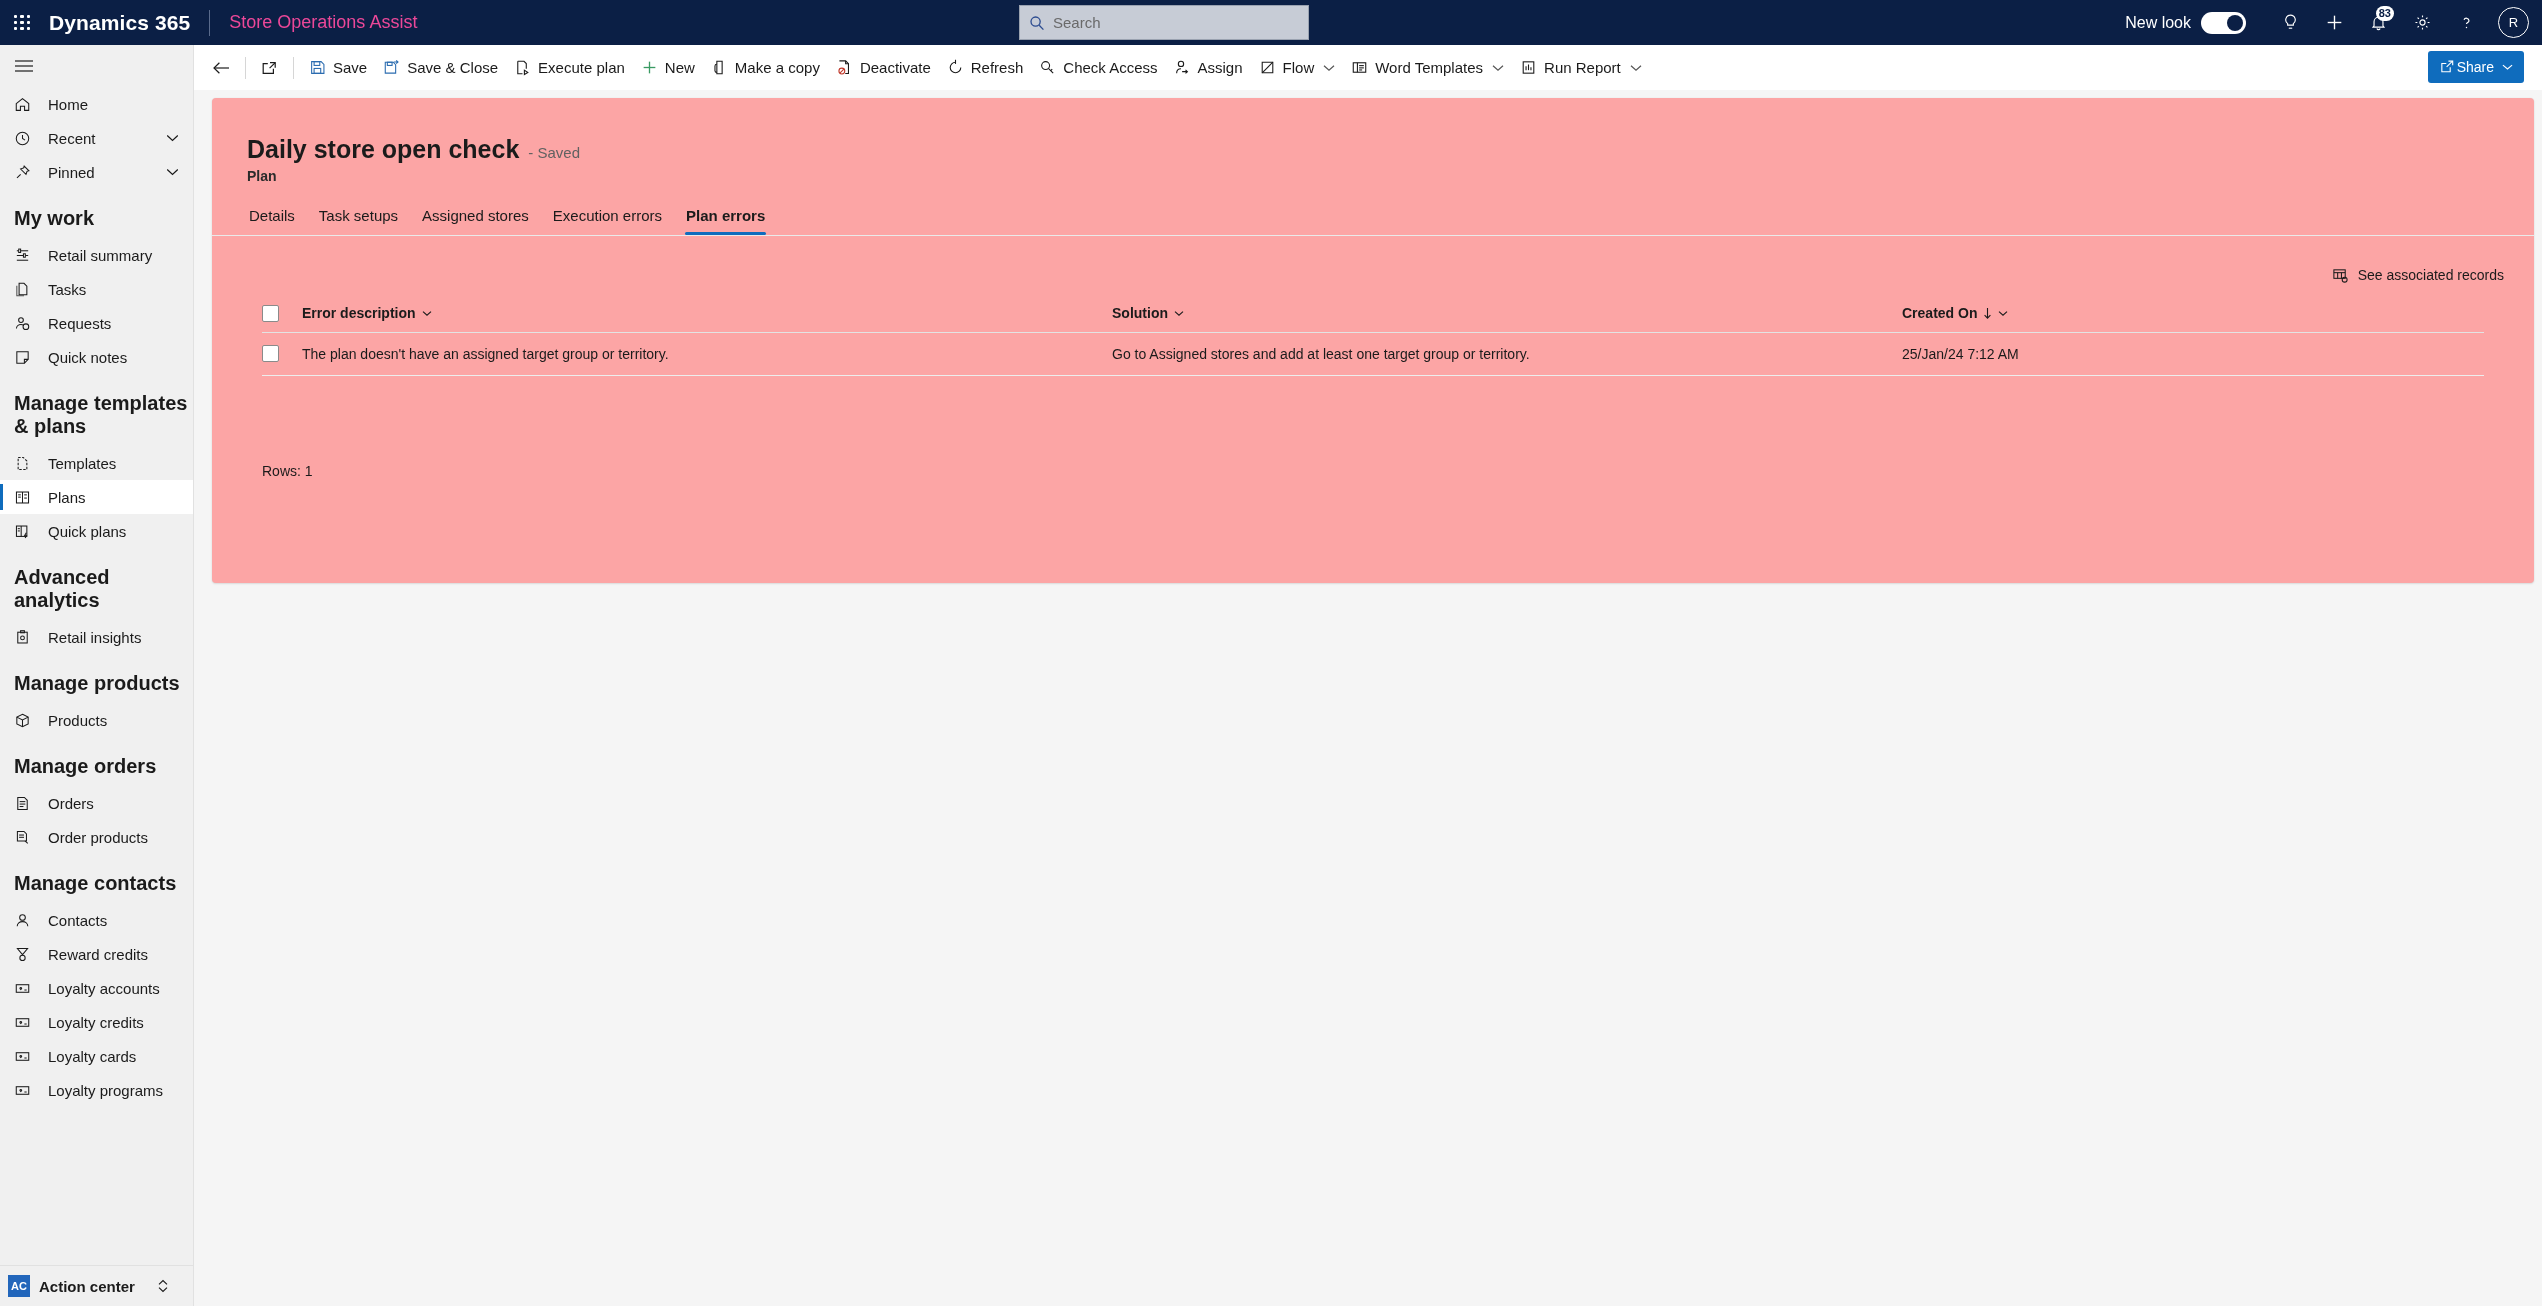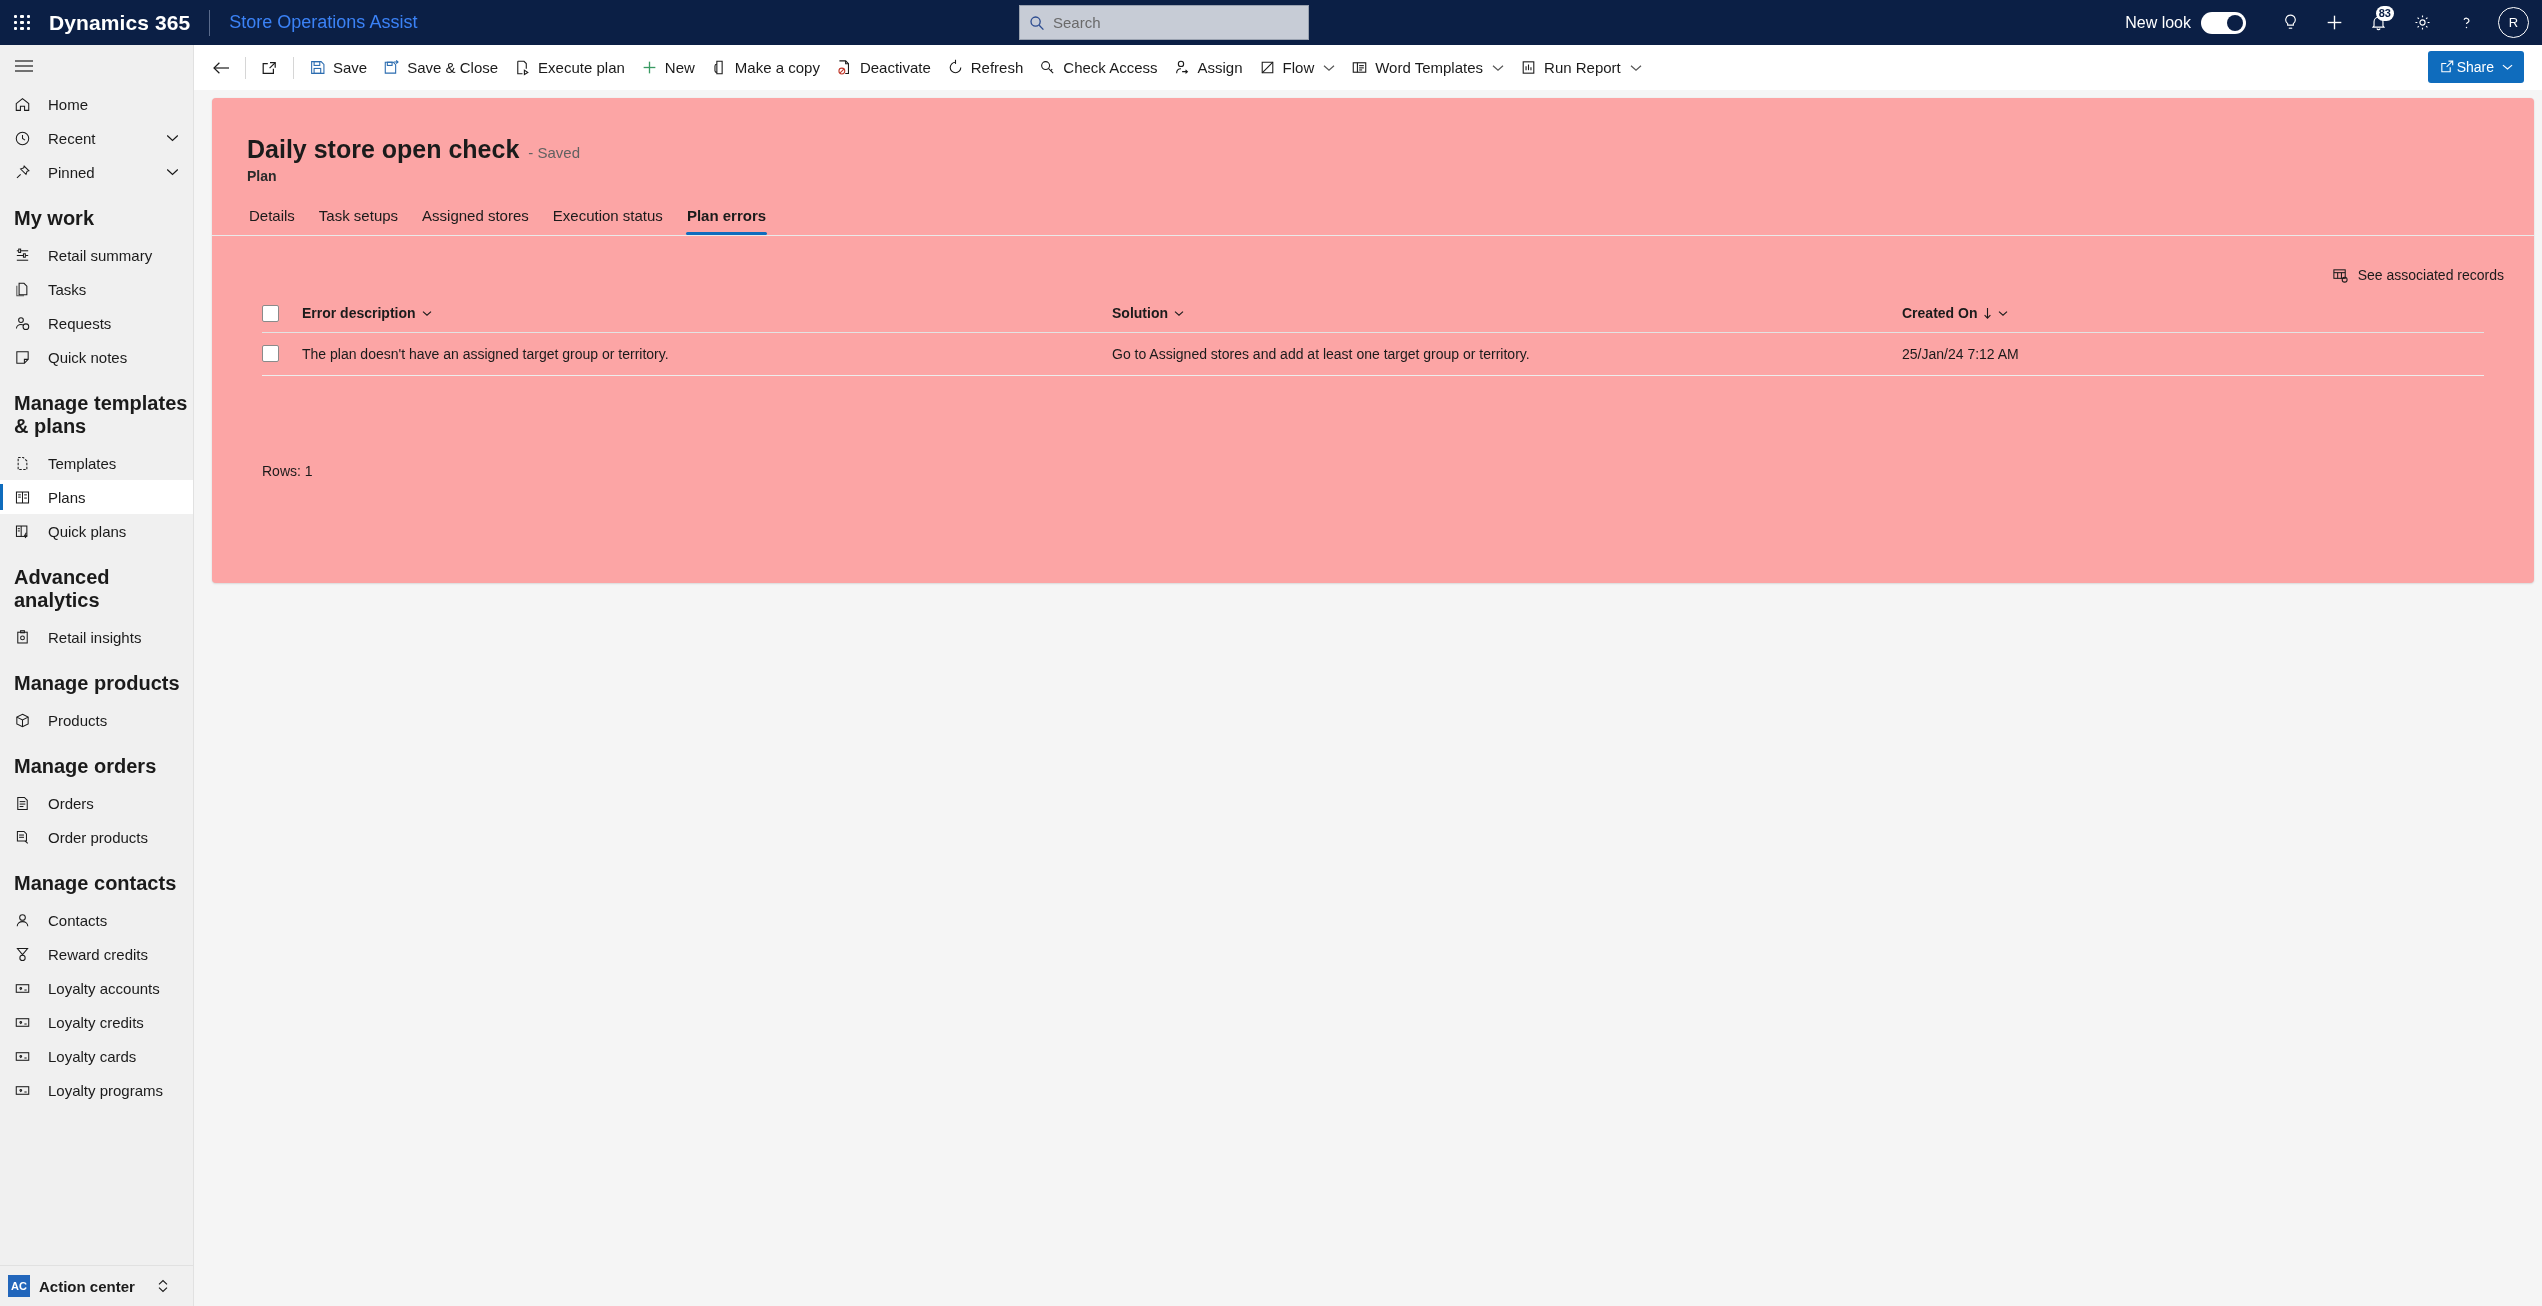--- a/index.html
+++ b/index.html
@@ -22,7 +22,7 @@
   .brand { font-size: 21px; font-weight: bold; letter-spacing: .1px; margin-left: 4px;
     cursor: pointer; }
   .brand-sep { width: 1px; height: 26px; background: #5a6b8c; margin: 0 19px; }
-  .appname { font-size: 18px; font-weight: 400; color: #3b82f6; cursor: pointer;}
+  .appname { font-size: 18px; font-weight: 400; color: #ec4899; cursor: pointer;}
   .search-wrap { position: absolute; left: 1019px; top: 5px; width: 290px; height: 35px; }
   .search-box {
     width: 100%; height: 100%; background: #c7ccd6; border: 1px solid #9aa2b0;

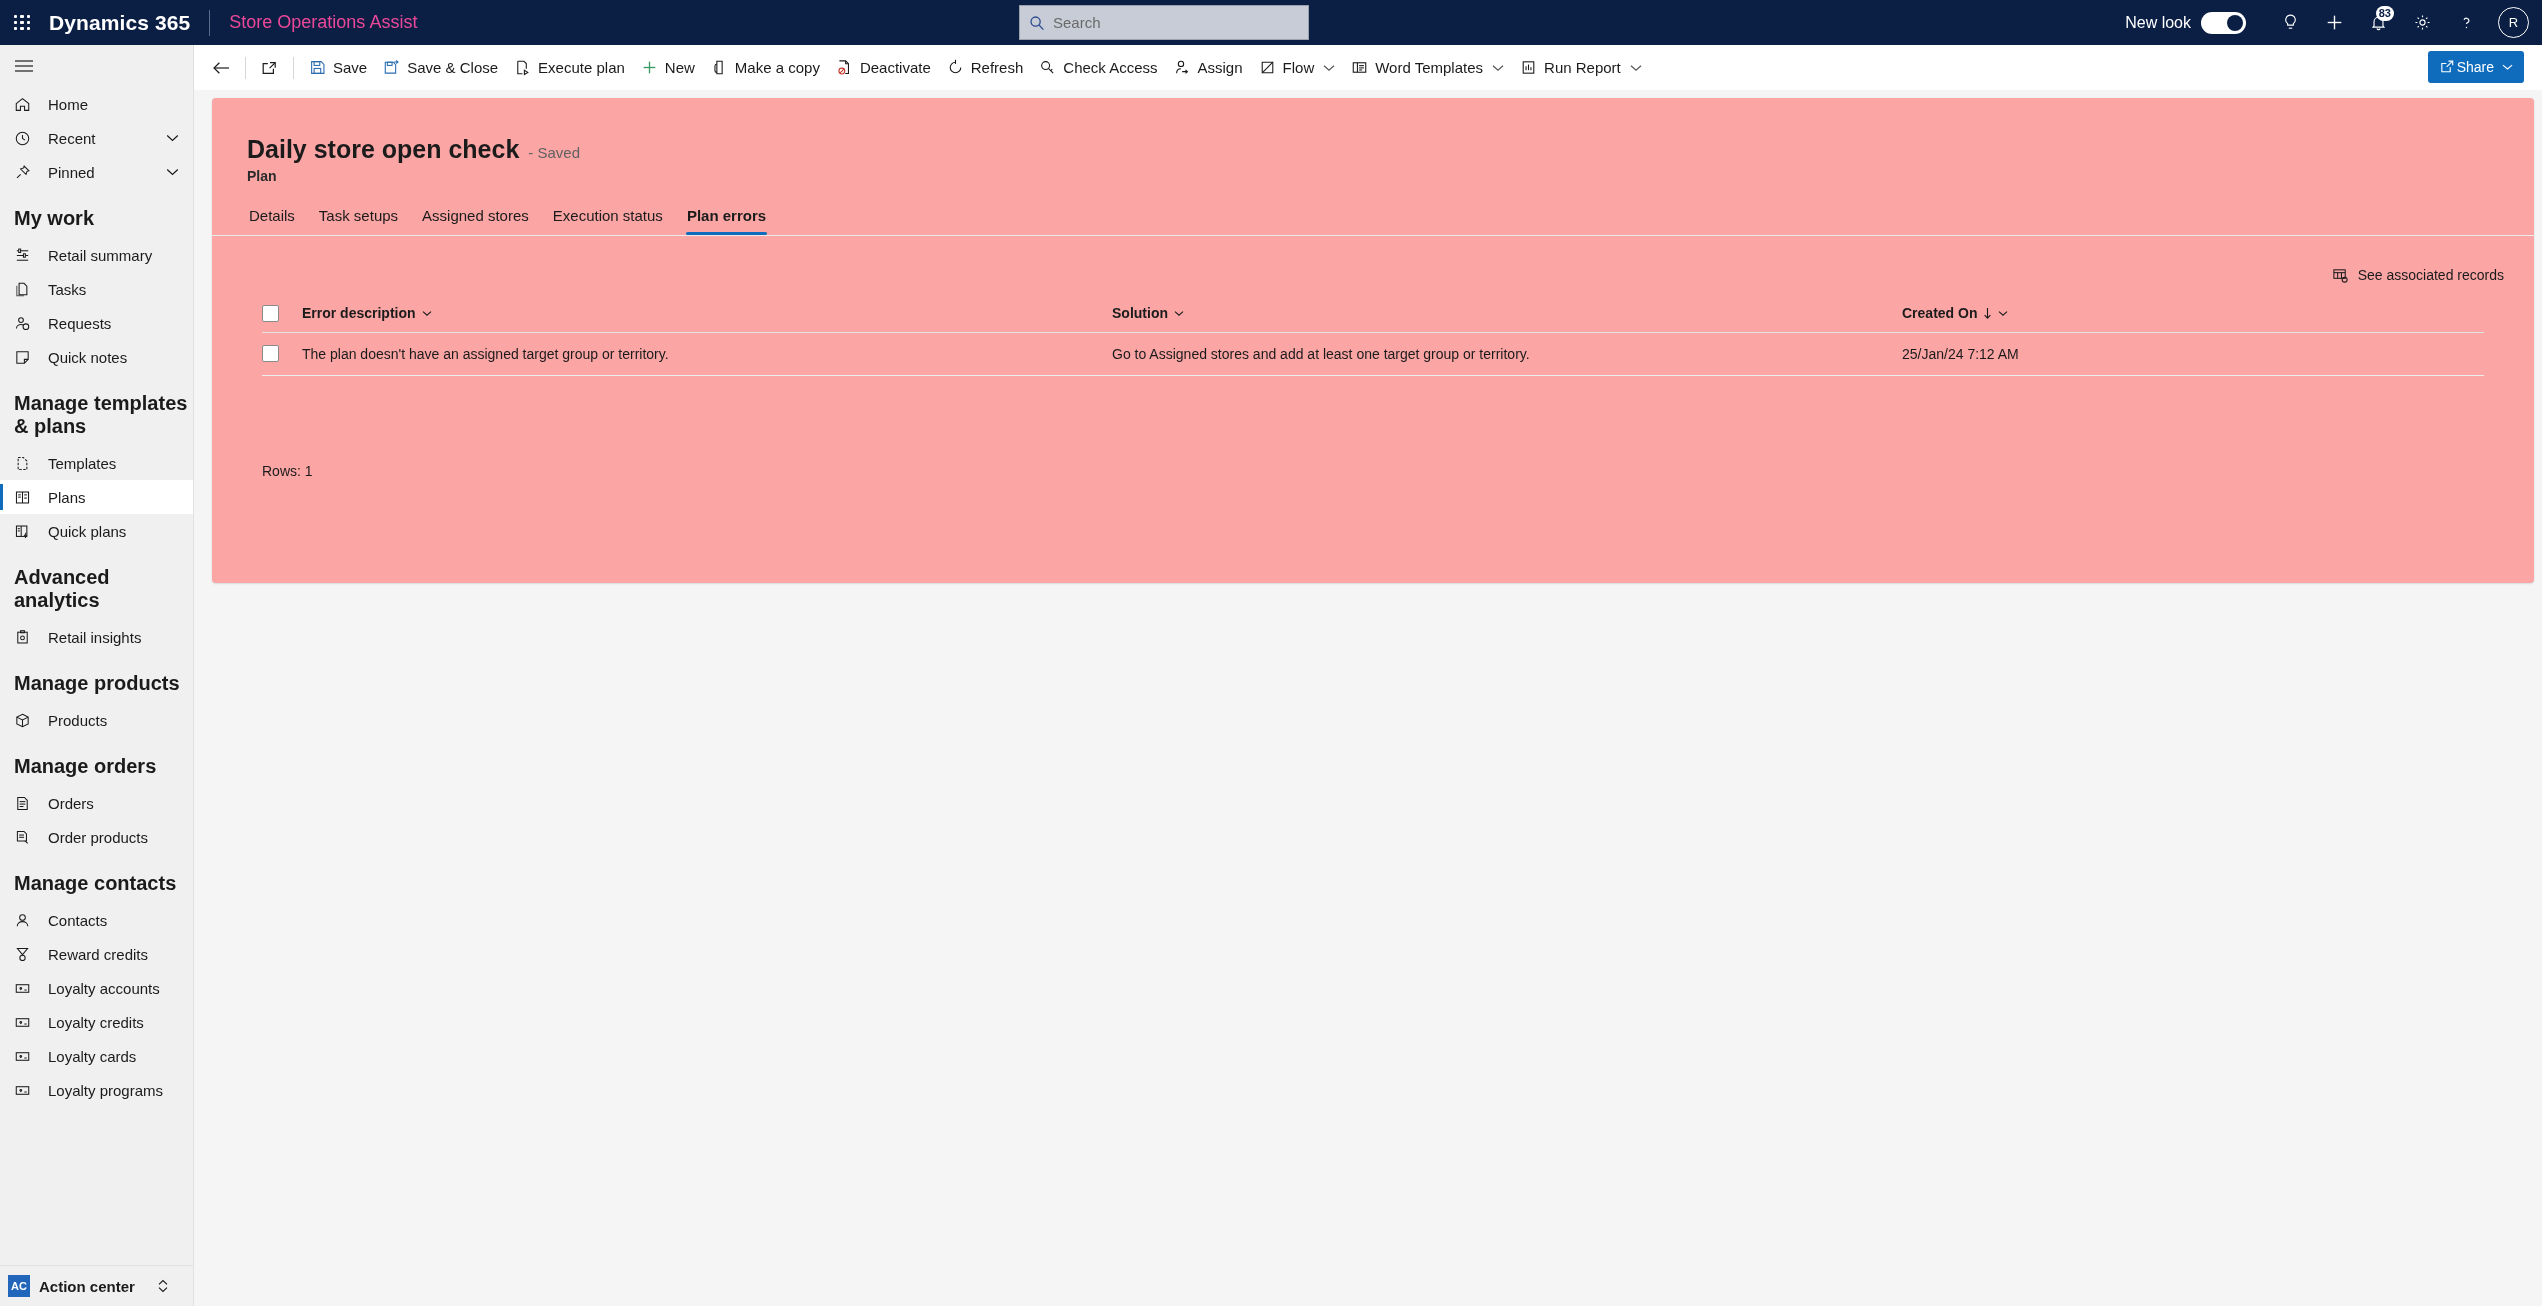--- a/index.html
+++ b/index.html
@@ -653,7 +653,7 @@
   <div class="tab">Details</div>
   <div class="tab">Task setups</div>
   <div class="tab">Assigned stores</div>
-  <div class="tab">Execution status</div>
+  <div class="tab">Execution errors</div>
   <div class="tab active">Plan errors</div>
 </div>
 <div class="tabs-underline"></div>

